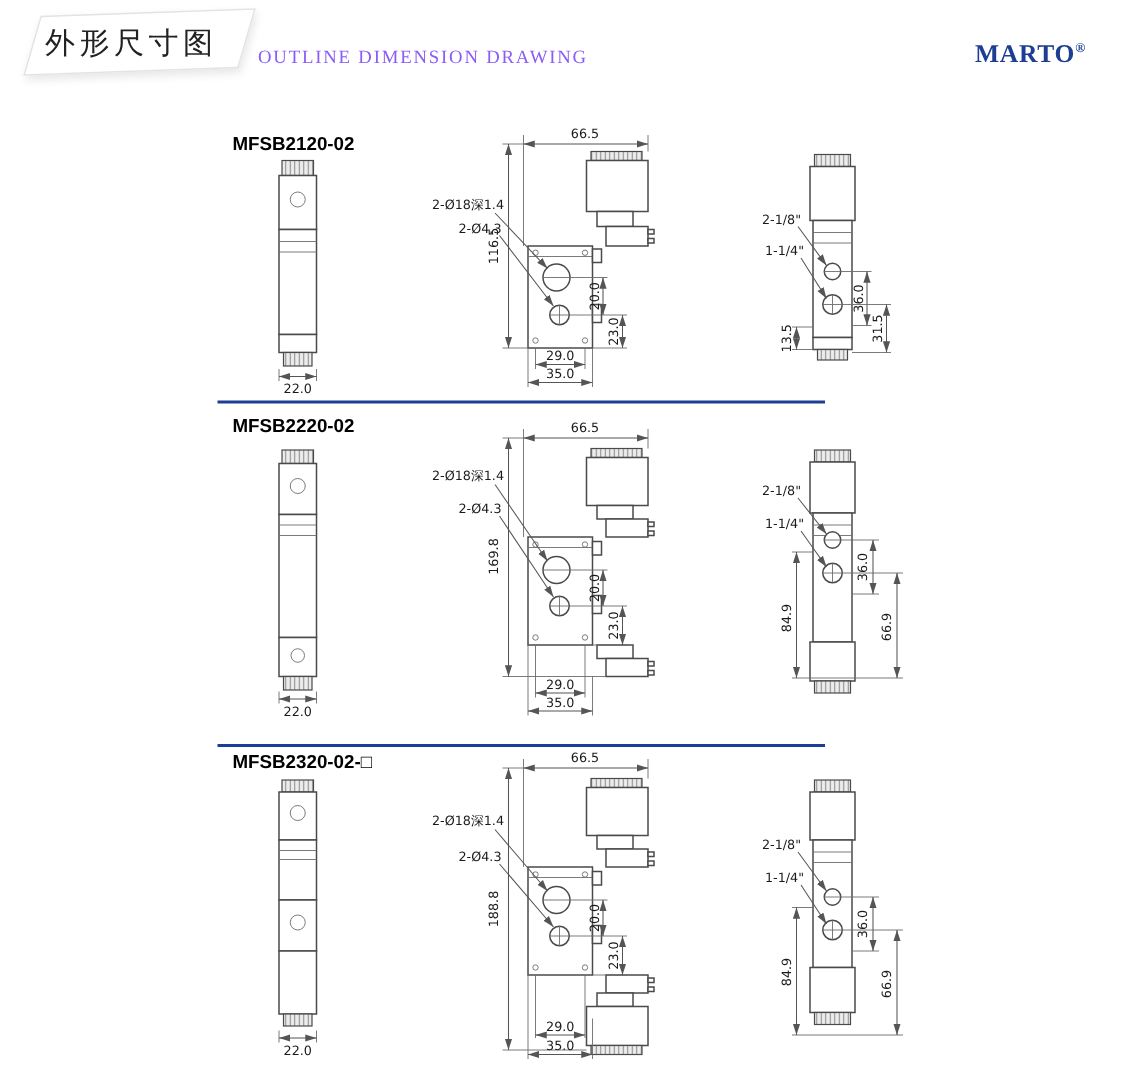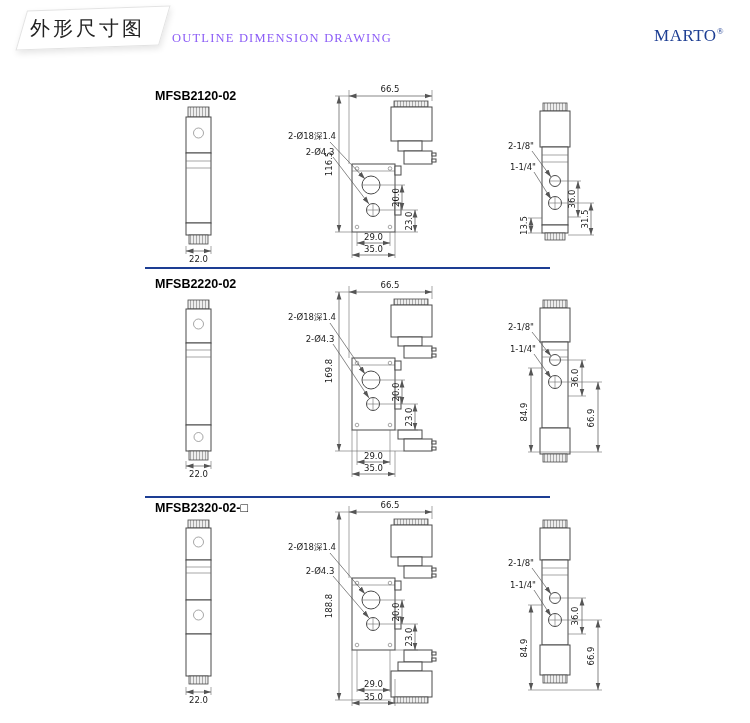--- a/index.html
+++ b/index.html
@@ -16,7 +16,7 @@
   .subtitle{position:absolute;left:172px;top:31px;font-family:"Liberation Serif",serif;
             font-size:12.5px;color:#8b5cf6;letter-spacing:1.2px;}
   .brand{position:absolute;right:26px;top:26px;font-family:"Liberation Serif",serif;
-         font-weight:normal;font-size:17px;color:#1d3e93;letter-spacing:.5px;}
+         font-weight:bold;font-size:17px;color:#1d3e93;letter-spacing:.5px;}
   .brand sup{font-size:9px;}
   
   svg .ol{fill:#fff;stroke:#4a4a4a;stroke-width:1;}

